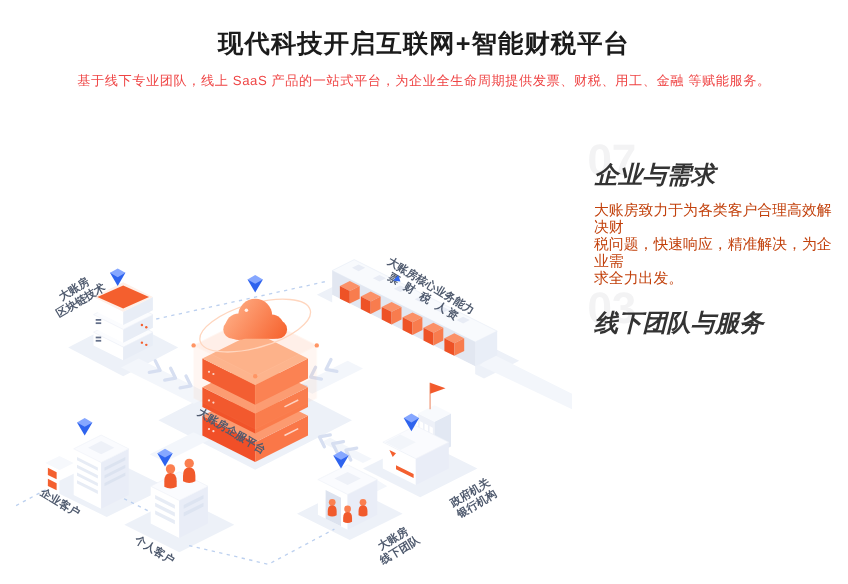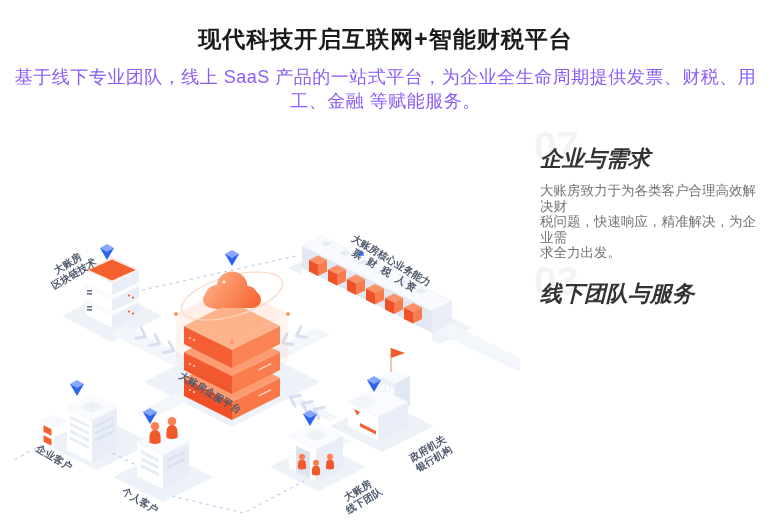--- a/index.html
+++ b/index.html
@@ -8,7 +8,7 @@
   
   .hero{position:absolute;top:24px;left:0;width:771px;text-align:center;}
   .hero-title{font-size:23px;font-weight:700;color:#1b1b1b;letter-spacing:1px;margin:0;}
-  .hero-subtitle{margin:10px 0 0 0;font-size:18px;color:#8b5cf6;letter-spacing:.5px;}
+  .hero-subtitle{margin:10px 0 0 0;font-size:12px;color:#ef4444;letter-spacing:.5px;}
   
   .features{position:absolute;left:540px;top:128px;width:228px;}
   .feature{position:relative;padding-top:18px;margin-bottom:2px;}

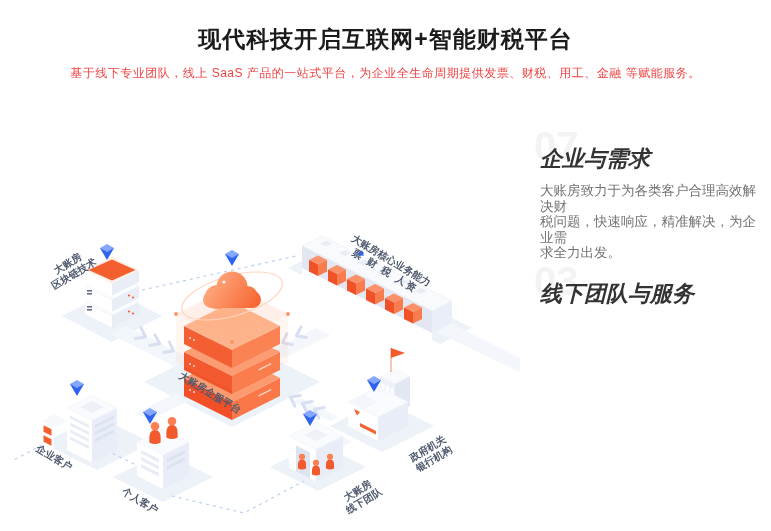--- a/index.html
+++ b/index.html
@@ -17,7 +17,7 @@
   .feature-title{position:relative;z-index:1;margin:0 0 12px 0;font-size:22px;font-weight:600;
                  color:#333;line-height:25px;font-style:italic;}
   .feature-body{position:relative;z-index:1;margin:0;font-size:13.5px;line-height:15.5px;
-                color:#737373;white-space:pre-line;width:226px;}
+                color:#c2410c;white-space:pre-line;width:226px;}
   
   .diagram{position:absolute;left:0;top:230px;width:520px;height:301px;}
   .diagram svg{position:absolute;left:0;top:0;}

